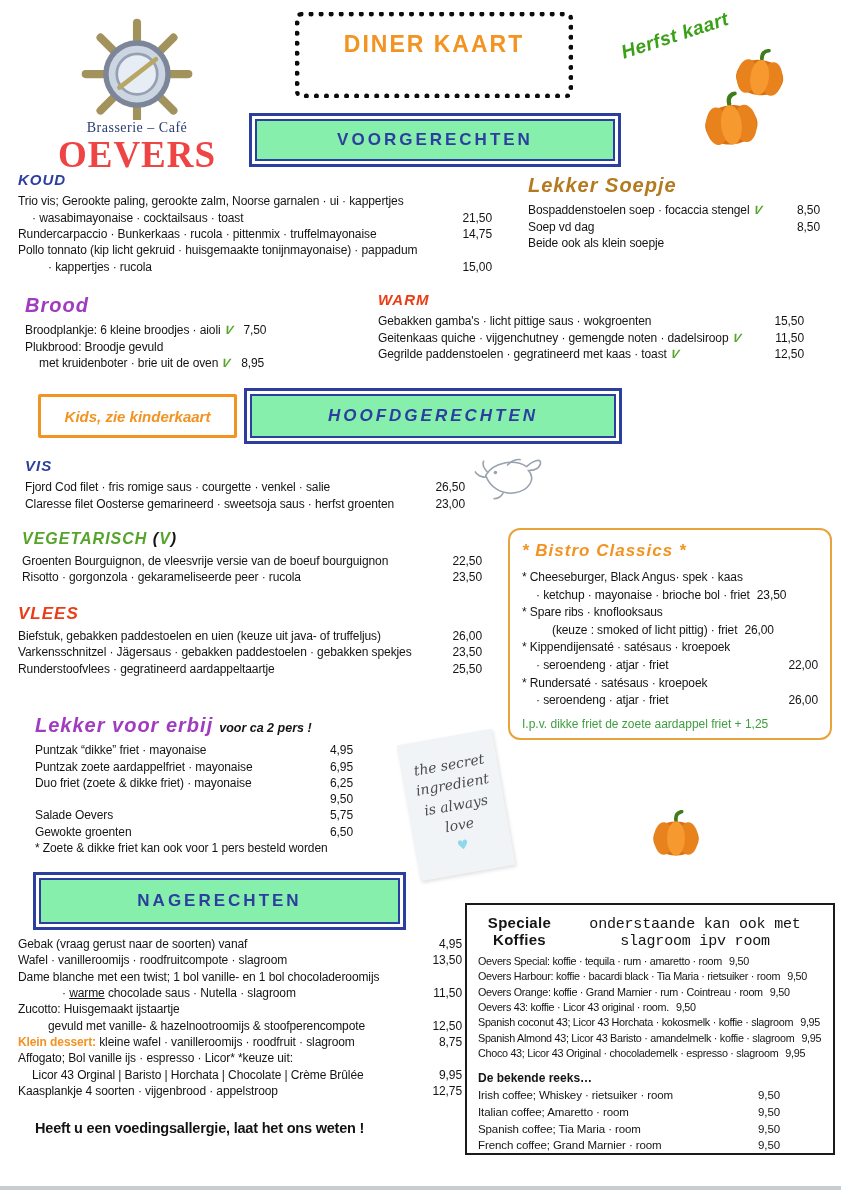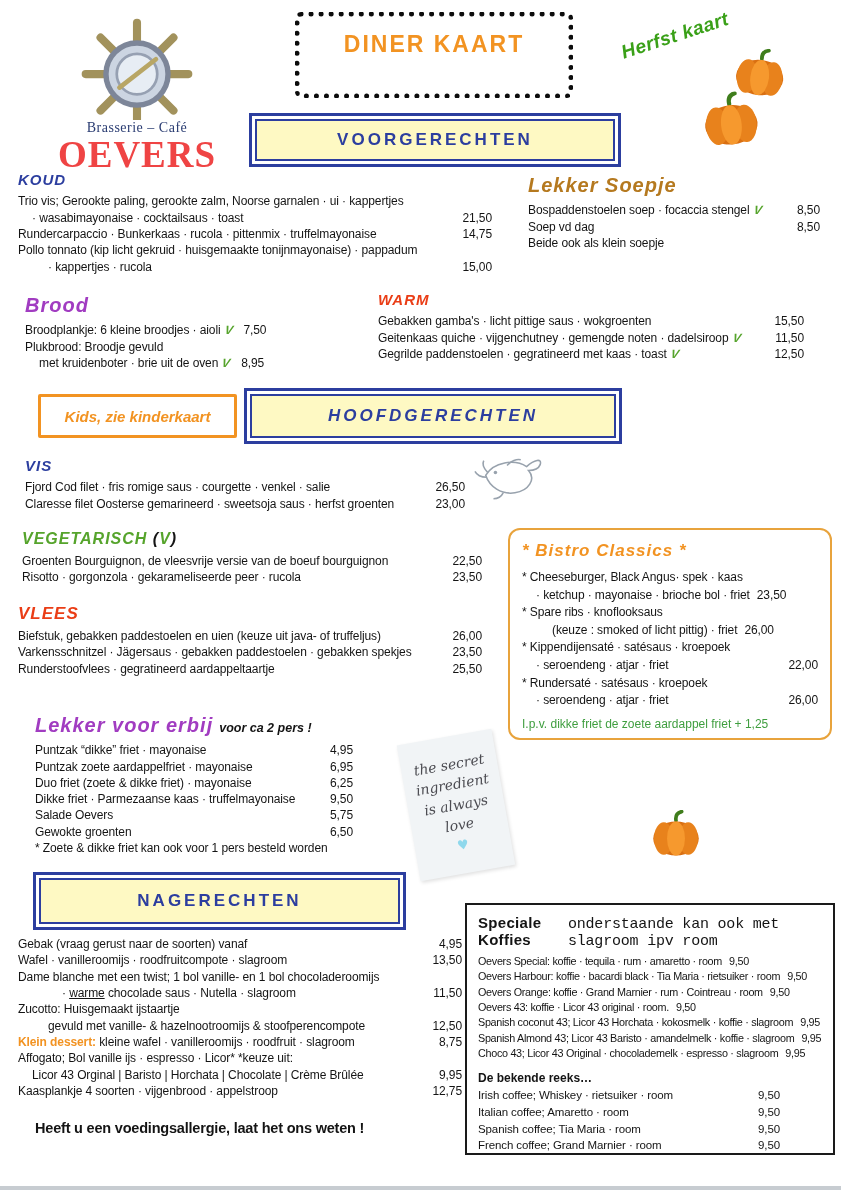--- a/index.html
+++ b/index.html
@@ -27,7 +27,7 @@
   .pumpkin3{left:650px;top:810px;width:52px;}
 
   
-  .banner{border:2px solid #2c3e9f;outline:3px solid #2c3e9f;outline-offset:3px;background:#fef9c3;
+  .banner{border:2px solid #2c3e9f;outline:3px solid #2c3e9f;outline-offset:3px;background:#86efac;
     display:flex;align-items:center;justify-content:center;color:#2c3e9f;font-weight:700;letter-spacing:3px;}
   .banner-voor{left:255px;top:119px;width:356px;height:38px;font-size:17px;}
   .banner-hoofd{left:250px;top:394px;width:362px;height:40px;font-size:17px;font-style:italic;}

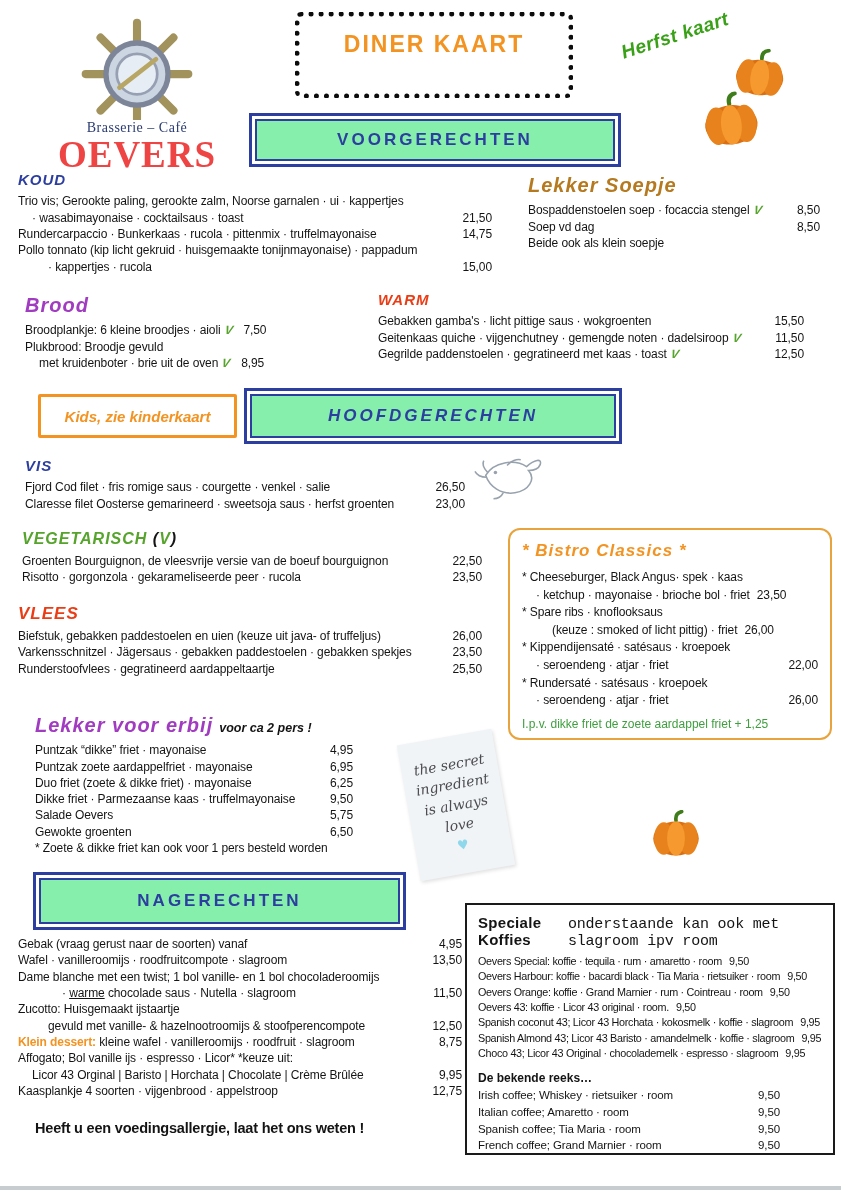--- a/index.html
+++ b/index.html
@@ -534,7 +534,6 @@
 
   <div class="row">
     
-    <span class="f-t">Dikke friet · Parmezaanse kaas · truffelmayonaise</span>
     
     
     

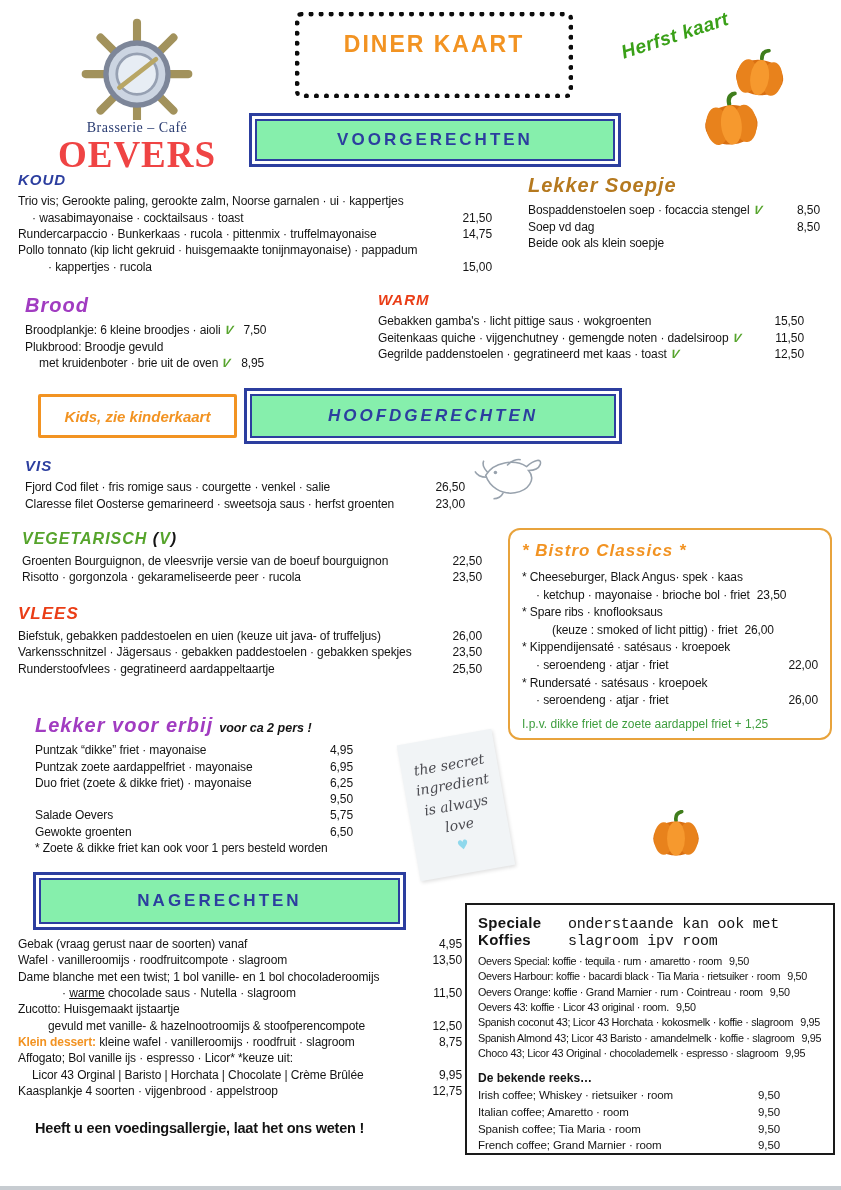--- a/index.html
+++ b/index.html
@@ -91,7 +91,7 @@
 
   
   .koffie{left:465px;top:903px;width:370px;height:252px;border:2px solid #1a1a1a;padding:9px 11px;box-sizing:border-box;}
-  .koffie-head{display:flex;align-items:baseline;margin-bottom:4px;}
+  .koffie-head{display:flex;align-items:baseline;margin-bottom:4px;text-align:center;}
   .koffie-title{font-size:15px;font-weight:700;letter-spacing:.3px;}
   .koffie-sub{font-size:15px;margin-left:7px;letter-spacing:-.2px;font-family:Liberation Mono, monospace;}
   .koffie .list .row{font-size:10.8px;letter-spacing:-.3px;line-height:1.42;}

